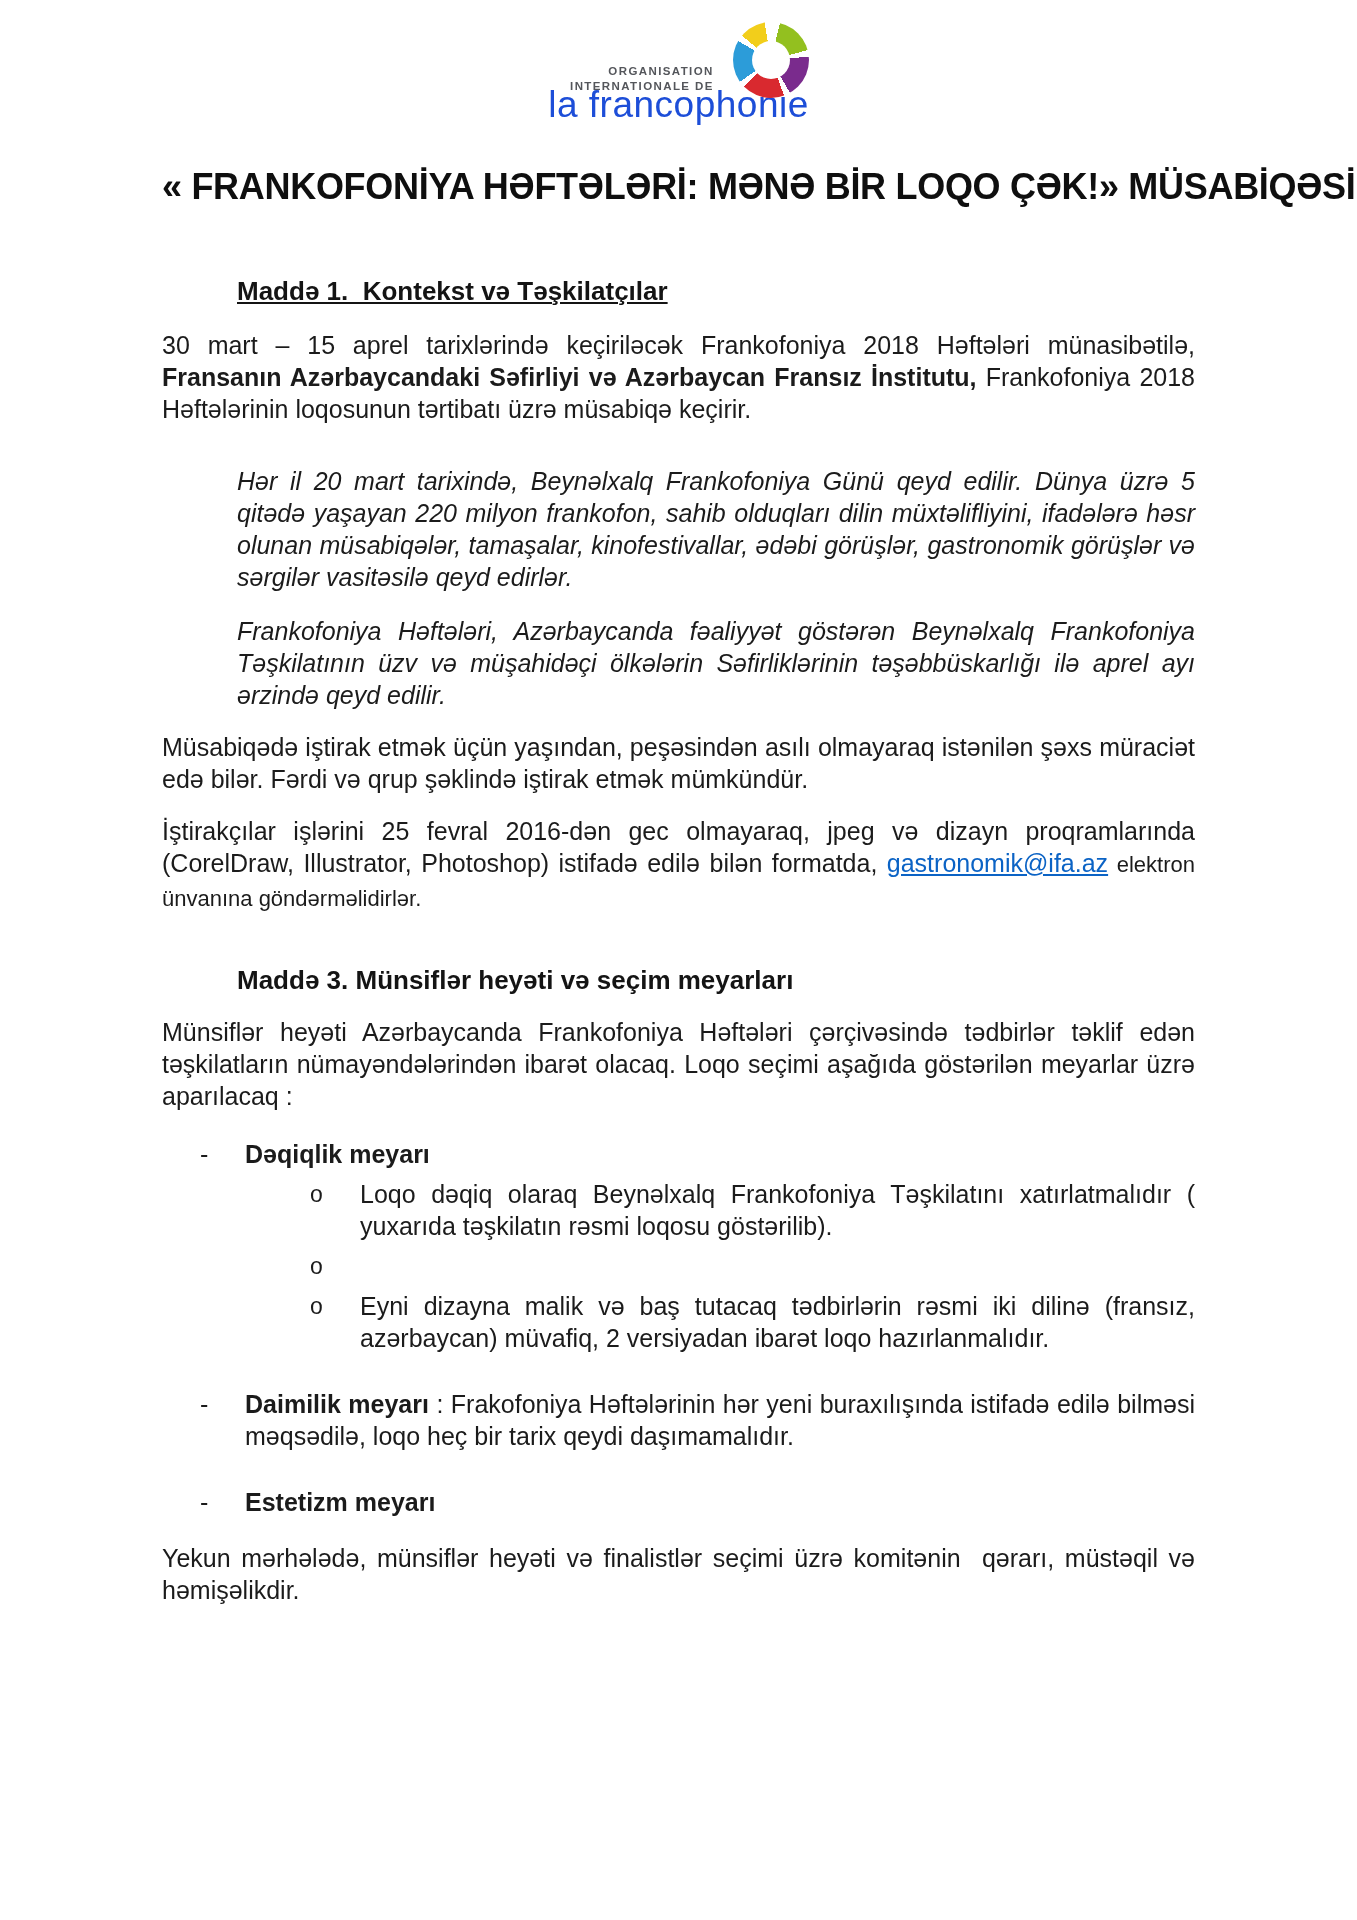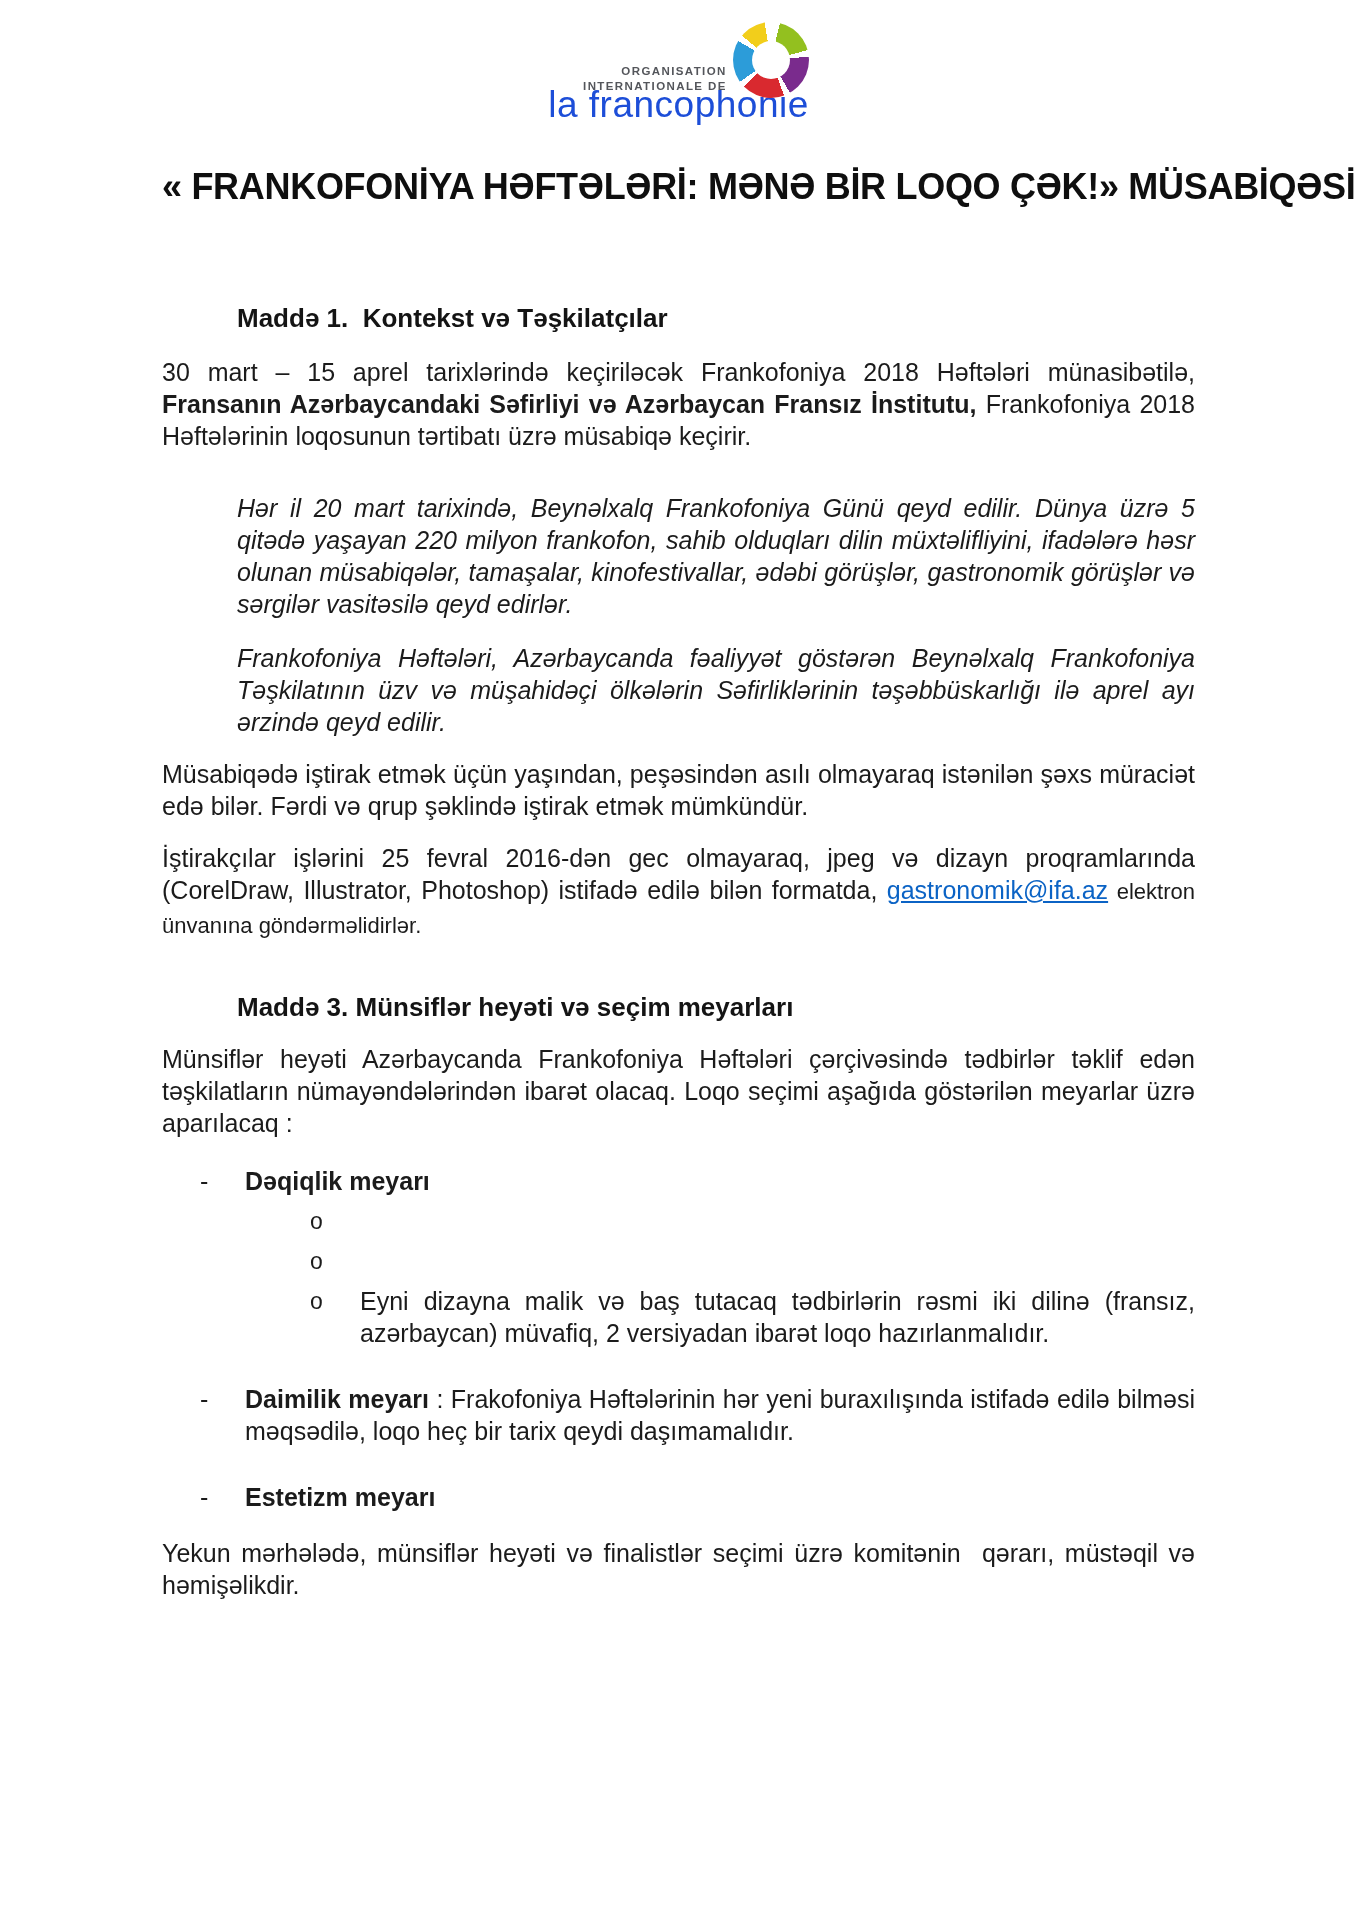--- a/index.html
+++ b/index.html
@@ -14,7 +14,7 @@
 
   
   .logo{width:fit-content;margin:0 auto;}
-  .logo-row{display:flex;align-items:flex-end;justify-content:flex-end;gap:6px;}
+  .logo-row{display:flex;align-items:flex-end;justify-content:flex-end;gap:19px;}
   .org-lines{
     text-align:right;font-size:11.5px;line-height:15px;
     letter-spacing:1.4px;color:#54565b;font-weight:bold;margin-bottom:4px;

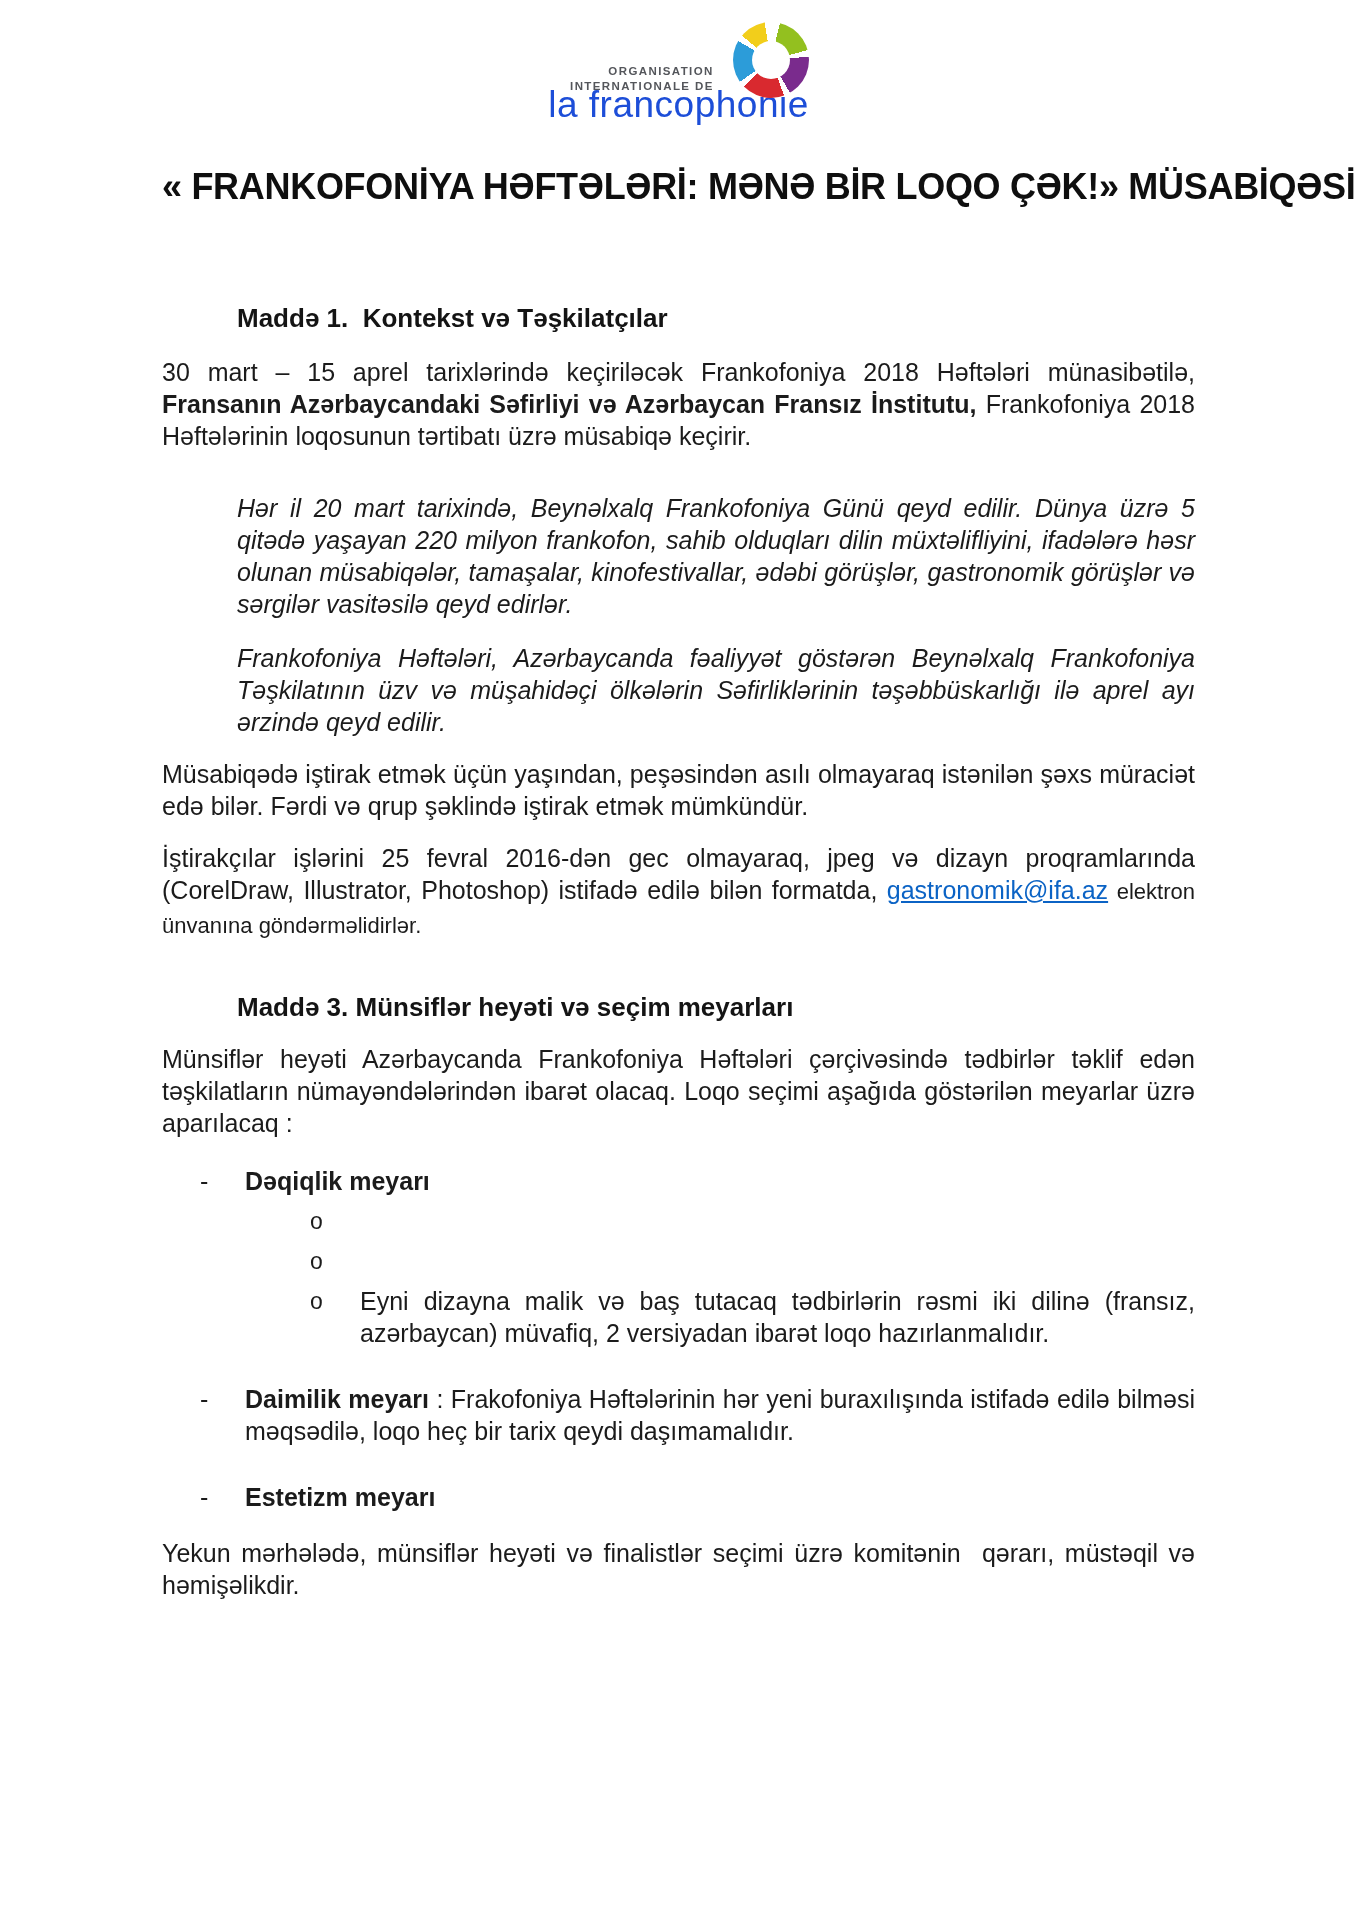--- a/index.html
+++ b/index.html
@@ -32,7 +32,7 @@
     letter-spacing:-0.3px;white-space:nowrap;color:#0f0f0f;
   }
   .h{font-weight:bold;font-size:26px;margin:0;padding-left:75px;white-space:pre-wrap;color:#141414;}
-  .h1{margin-top:95px;}
+  .h1{margin-top:68px;text-decoration:underline;}
   .h2{margin-top:56px;}
   .h3{margin-top:50px;}
   .p{font-size:25px;line-height:32px;margin:0;text-align:justify;}

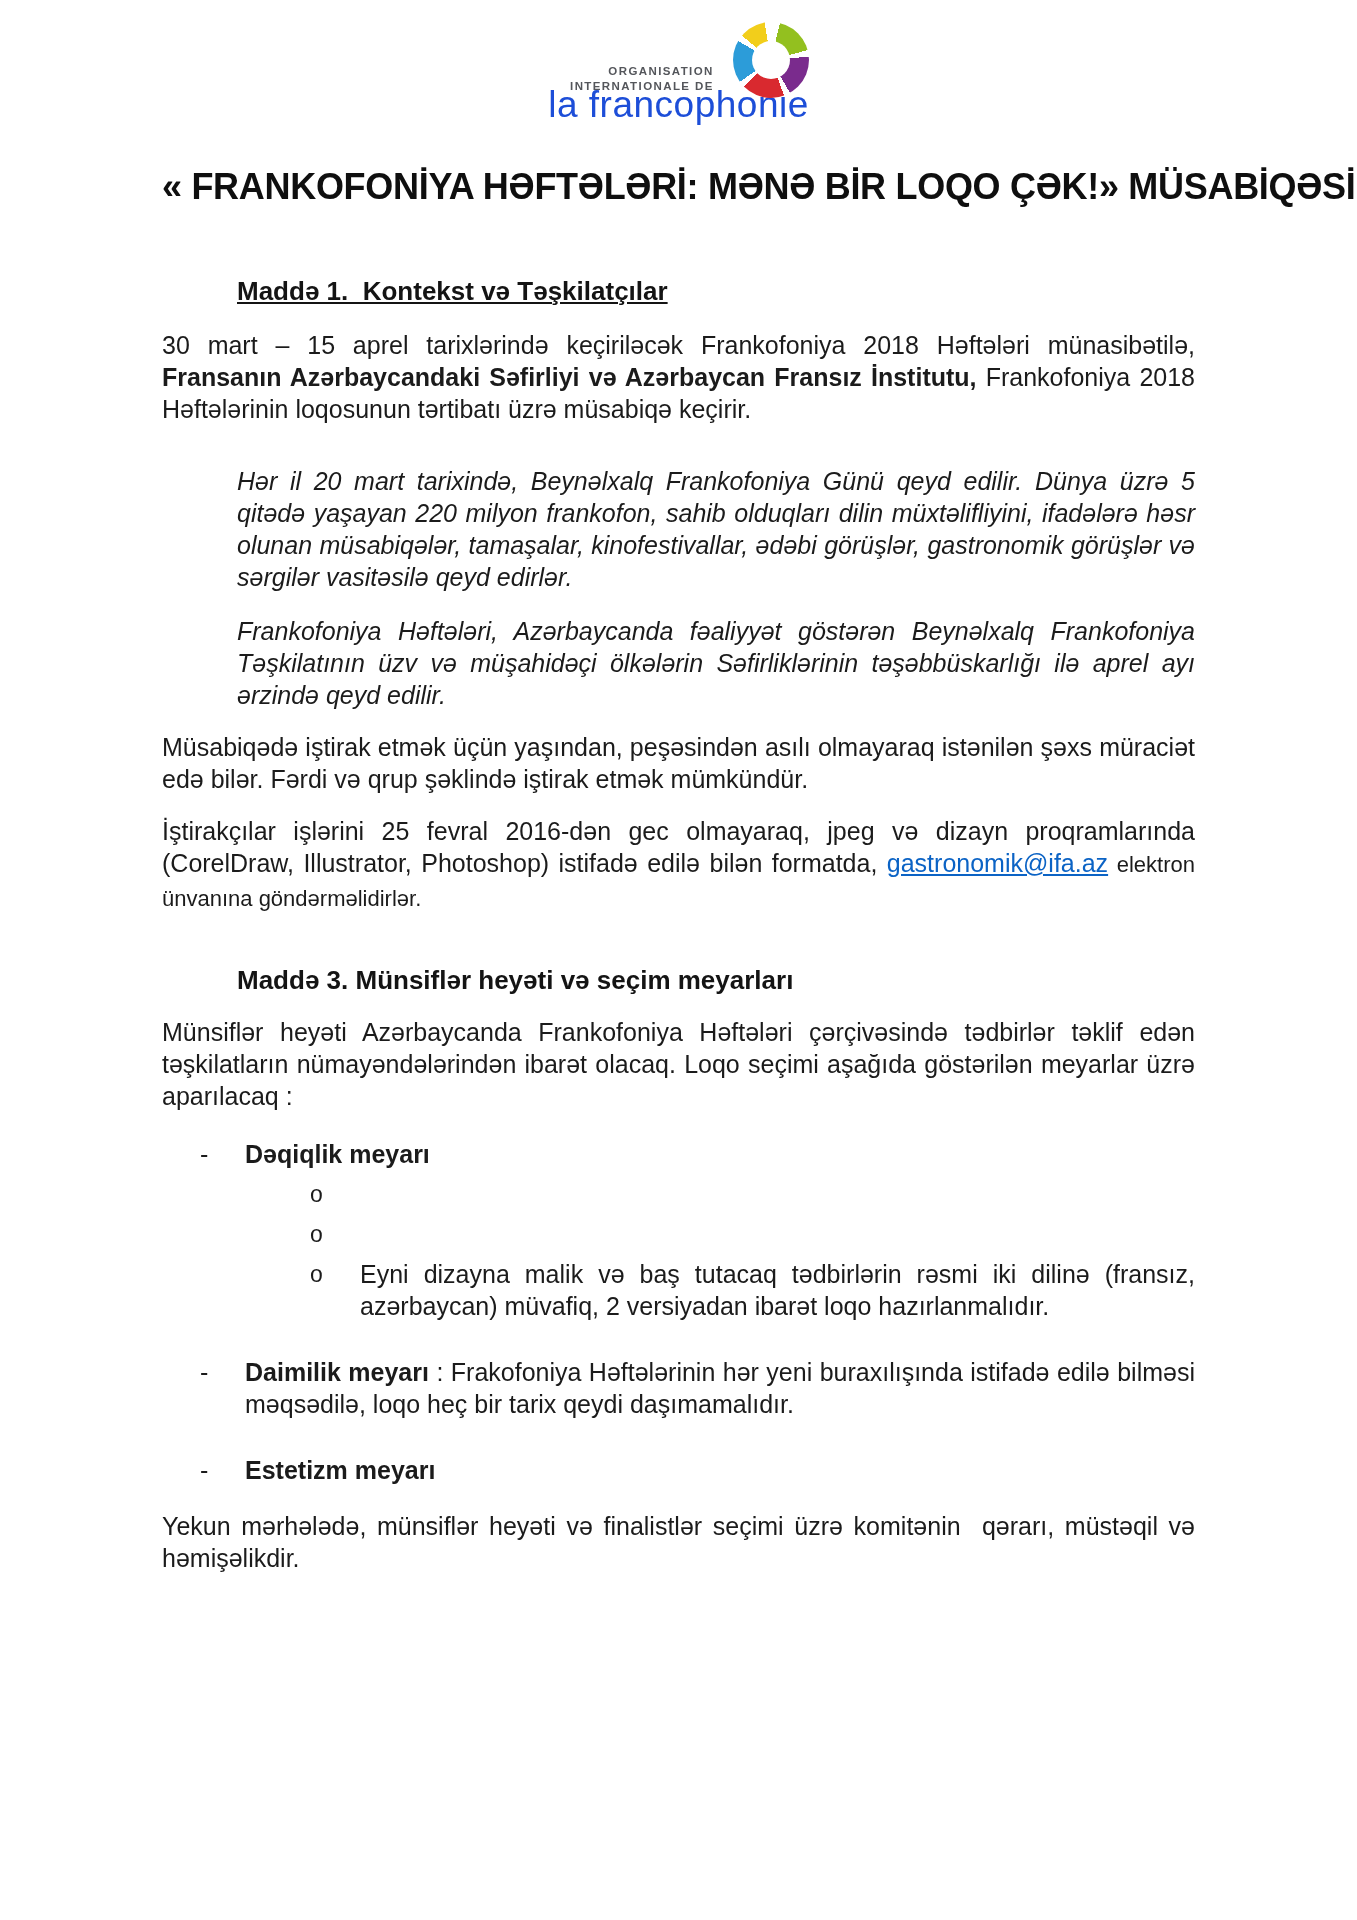--- a/index.html
+++ b/index.html
@@ -94,6 +94,7 @@
 
   <div class="li2">
     <span class="m2">o</span>
+    <div class="b2">Loqo dəqiq olaraq Beynəlxalq Frankofoniya Təşkilatını xatırlatmalıdır ( yuxarıda təşkilatın rəsmi loqosu göstərilib).</div>
   </div>
   <div class="li2">
     <span class="m2">o</span>

